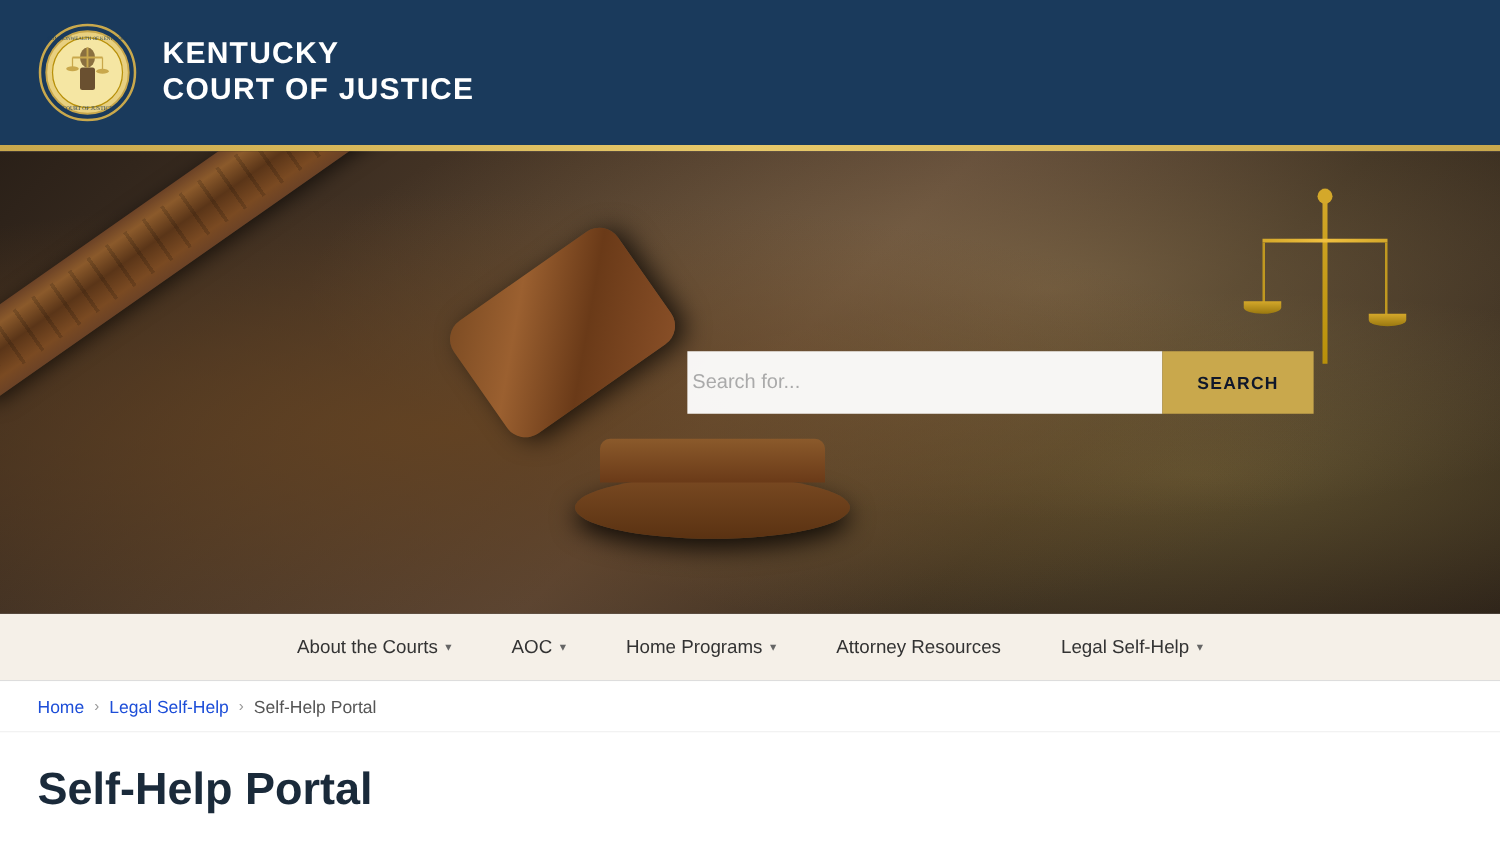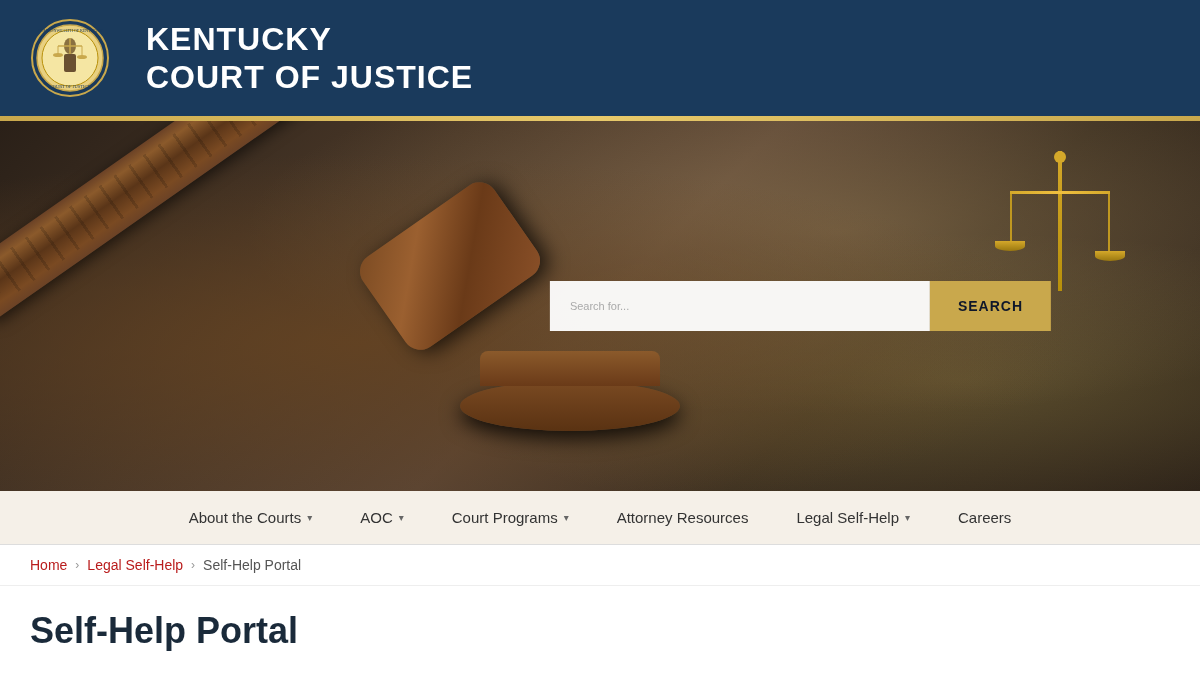--- a/index.html
+++ b/index.html
@@ -28,8 +28,7 @@
     }
     .header-title span {
       display: block;
-      font-size: 32px;
-      margin-left: 16px;
+      font-size: 24px;
     }
 
     

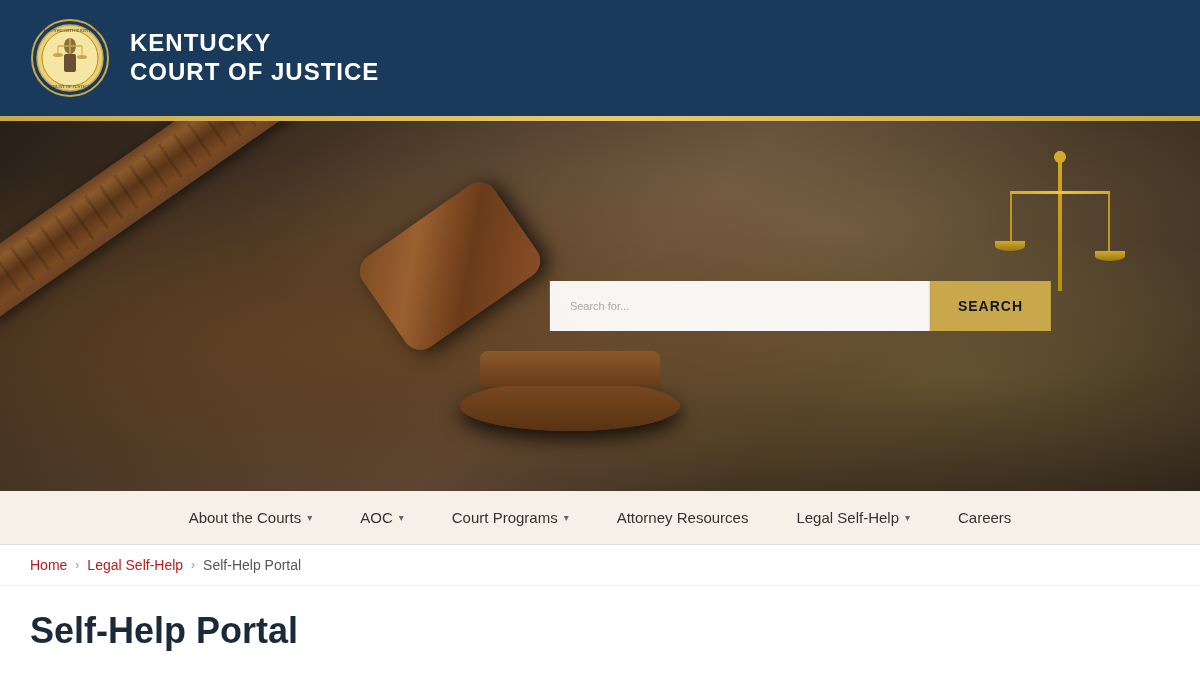--- a/index.html
+++ b/index.html
@@ -198,10 +198,10 @@
     .search-input {
       width: 380px;
       height: 50px;
-      padding: 0 20px;
+      padding: 0 4px;
       border: none;
       outline: none;
-      font-size: 11px;
+      font-size: 16px;
       color: #555;
       background: rgba(255, 255, 255, 0.95);
     }

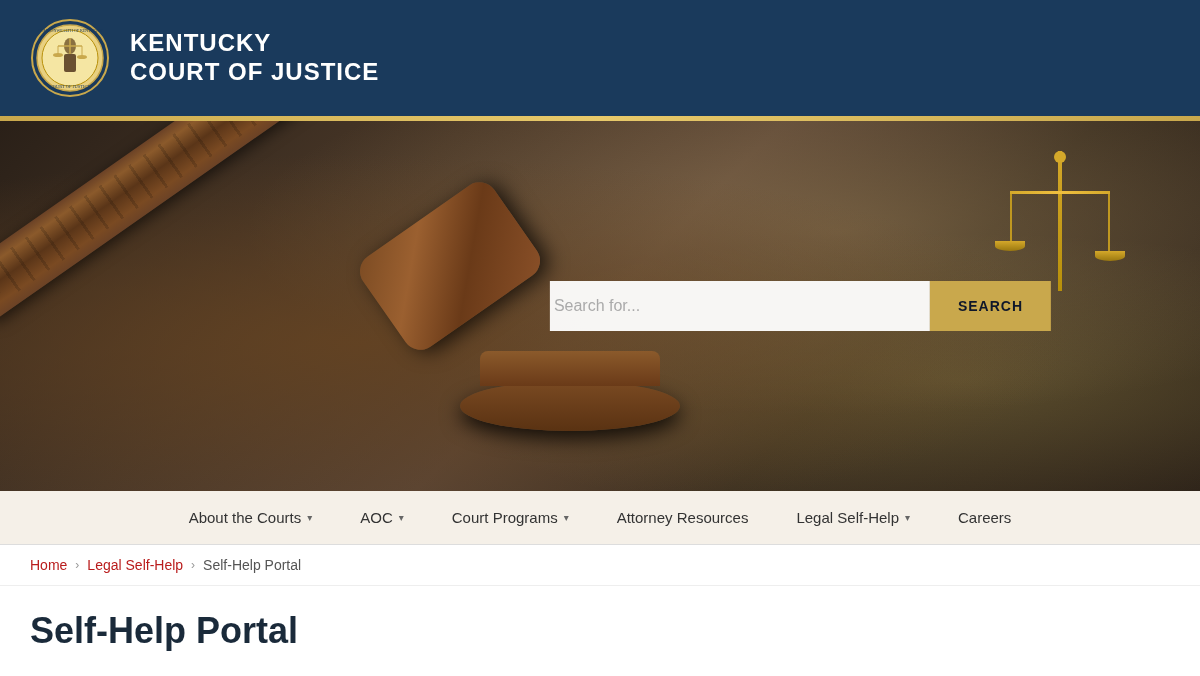--- a/index.html
+++ b/index.html
@@ -359,7 +359,7 @@
       </li>
       <li class="nav-item">
         <a class="nav-link" href="#">
-          <span>Court Programs</span>
+          <span>Home Programs</span>
           <span class="nav-chevron">▾</span>
         </a>
       </li>

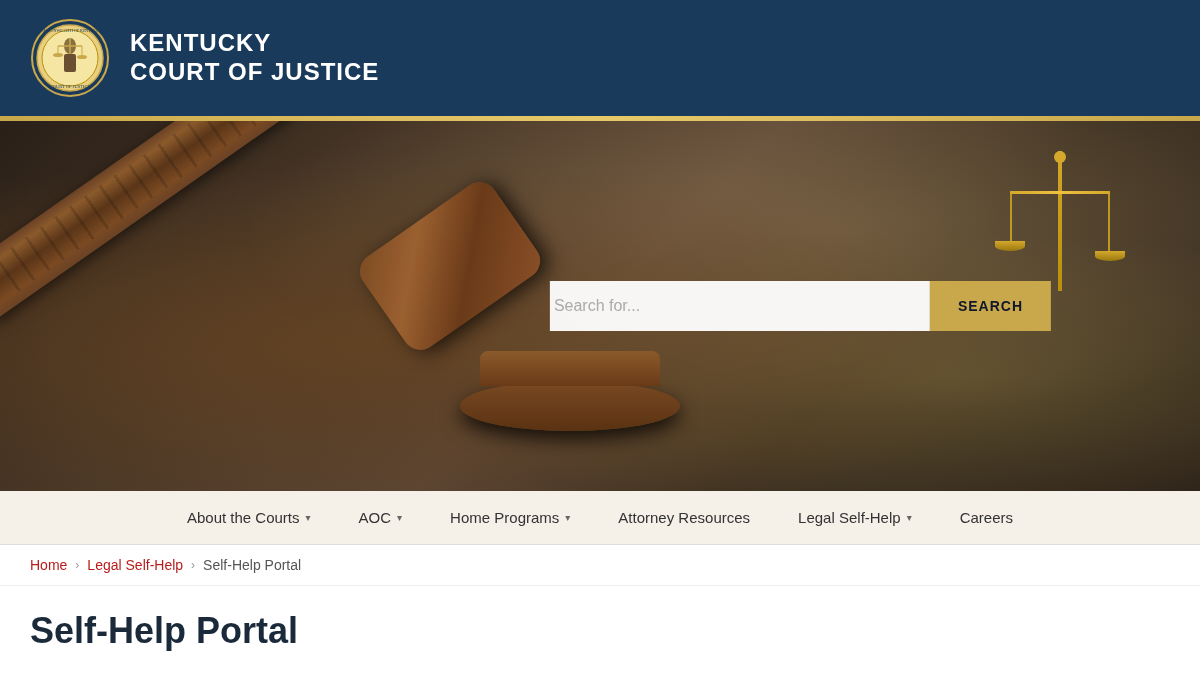--- a/index.html
+++ b/index.html
@@ -374,11 +374,6 @@
           <span class="nav-chevron">▾</span>
         </a>
       </li>
-      <li class="nav-item">
-        <a class="nav-link" href="#">
-          <span>Careers</span>
-        </a>
-      </li>
     </ul>
 </nav>
 

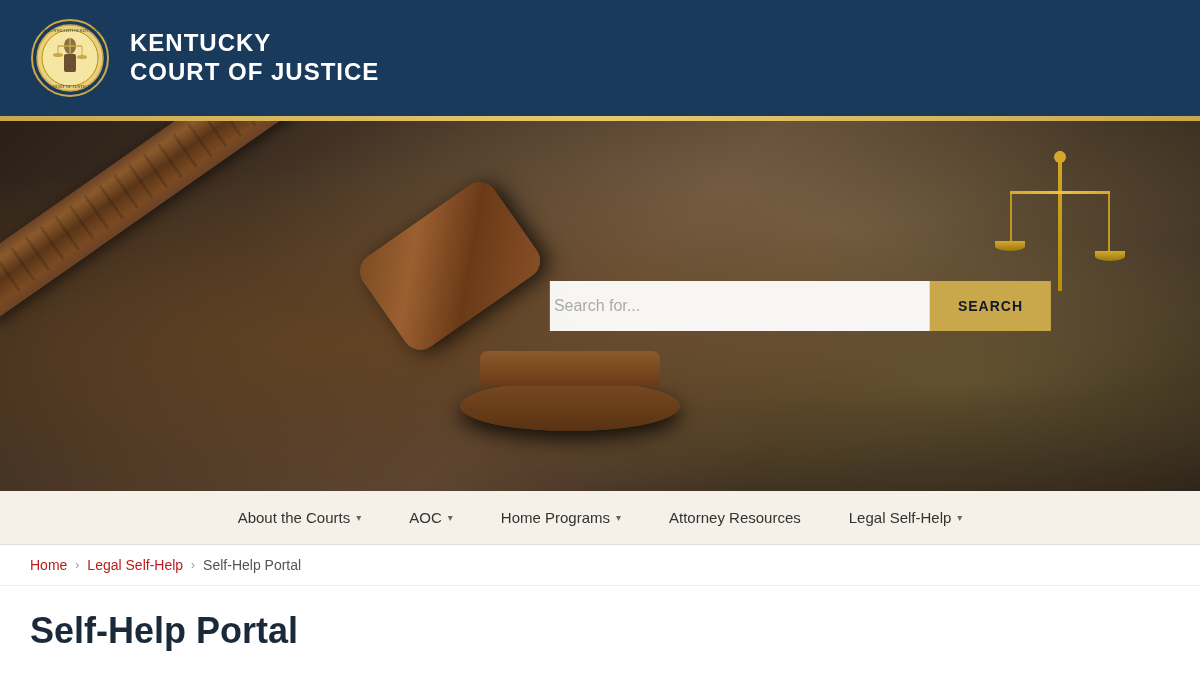--- a/index.html
+++ b/index.html
@@ -264,7 +264,7 @@
       font-size: 14px;
     }
     .breadcrumb-link {
-      color: #b91c1c;
+      color: #1d4ed8;
       text-decoration: none;
       cursor: pointer;
     }

